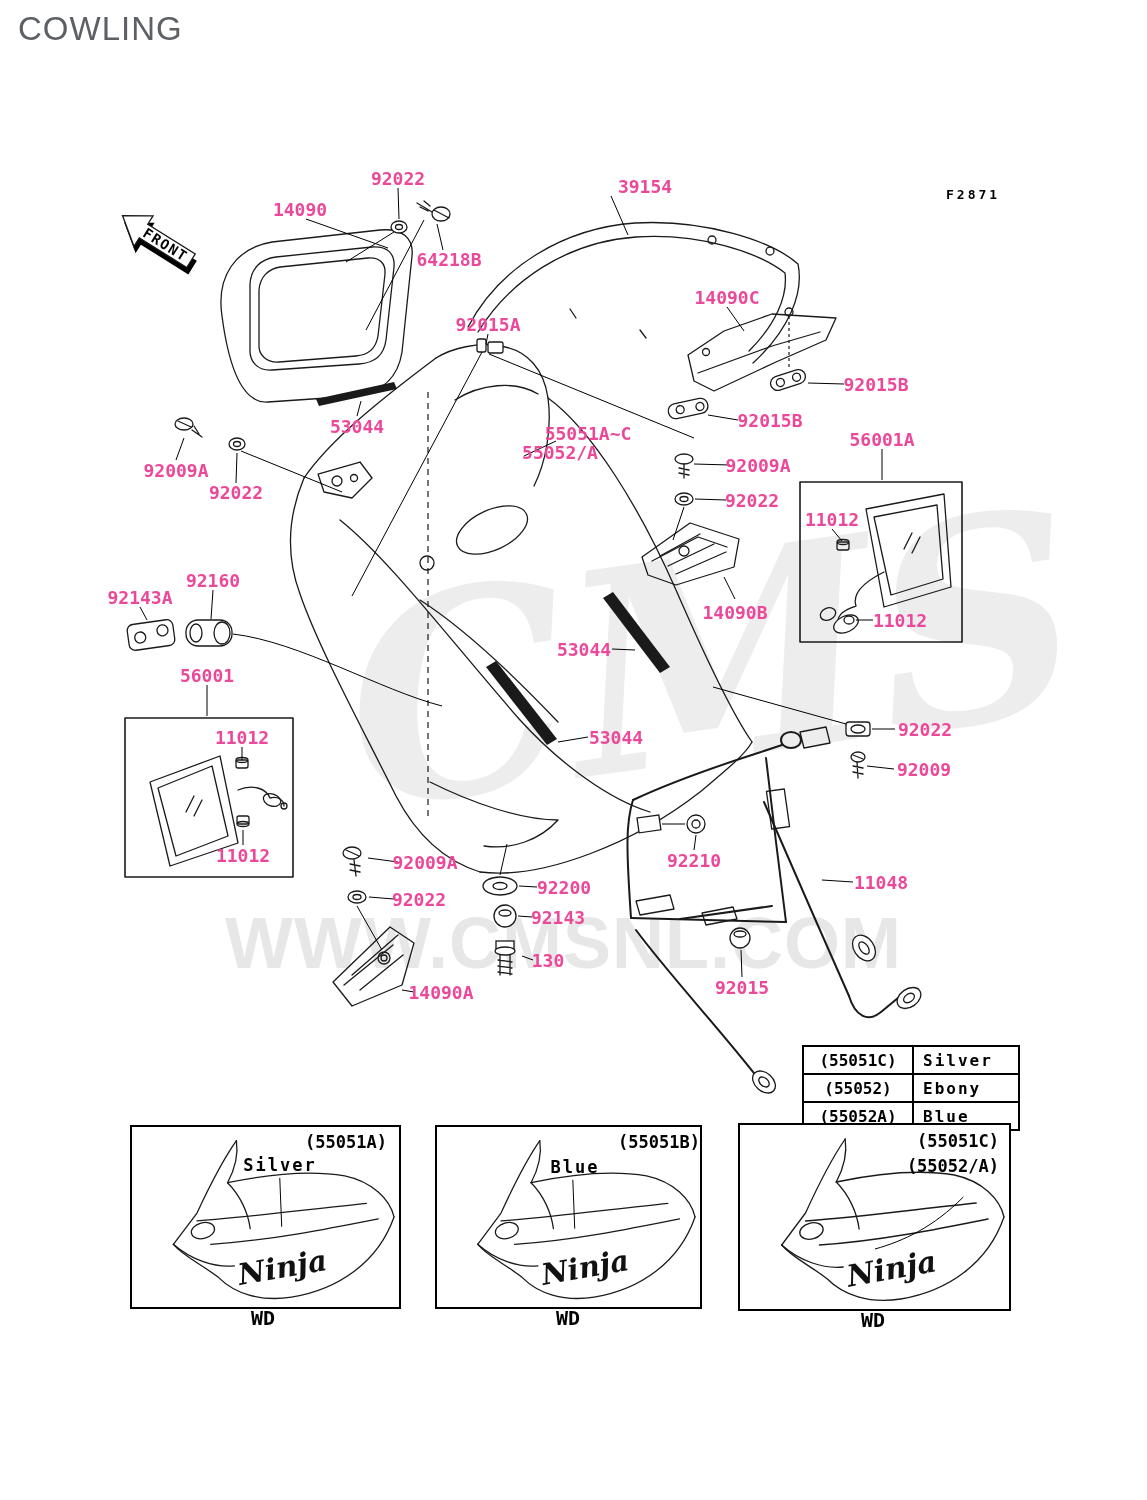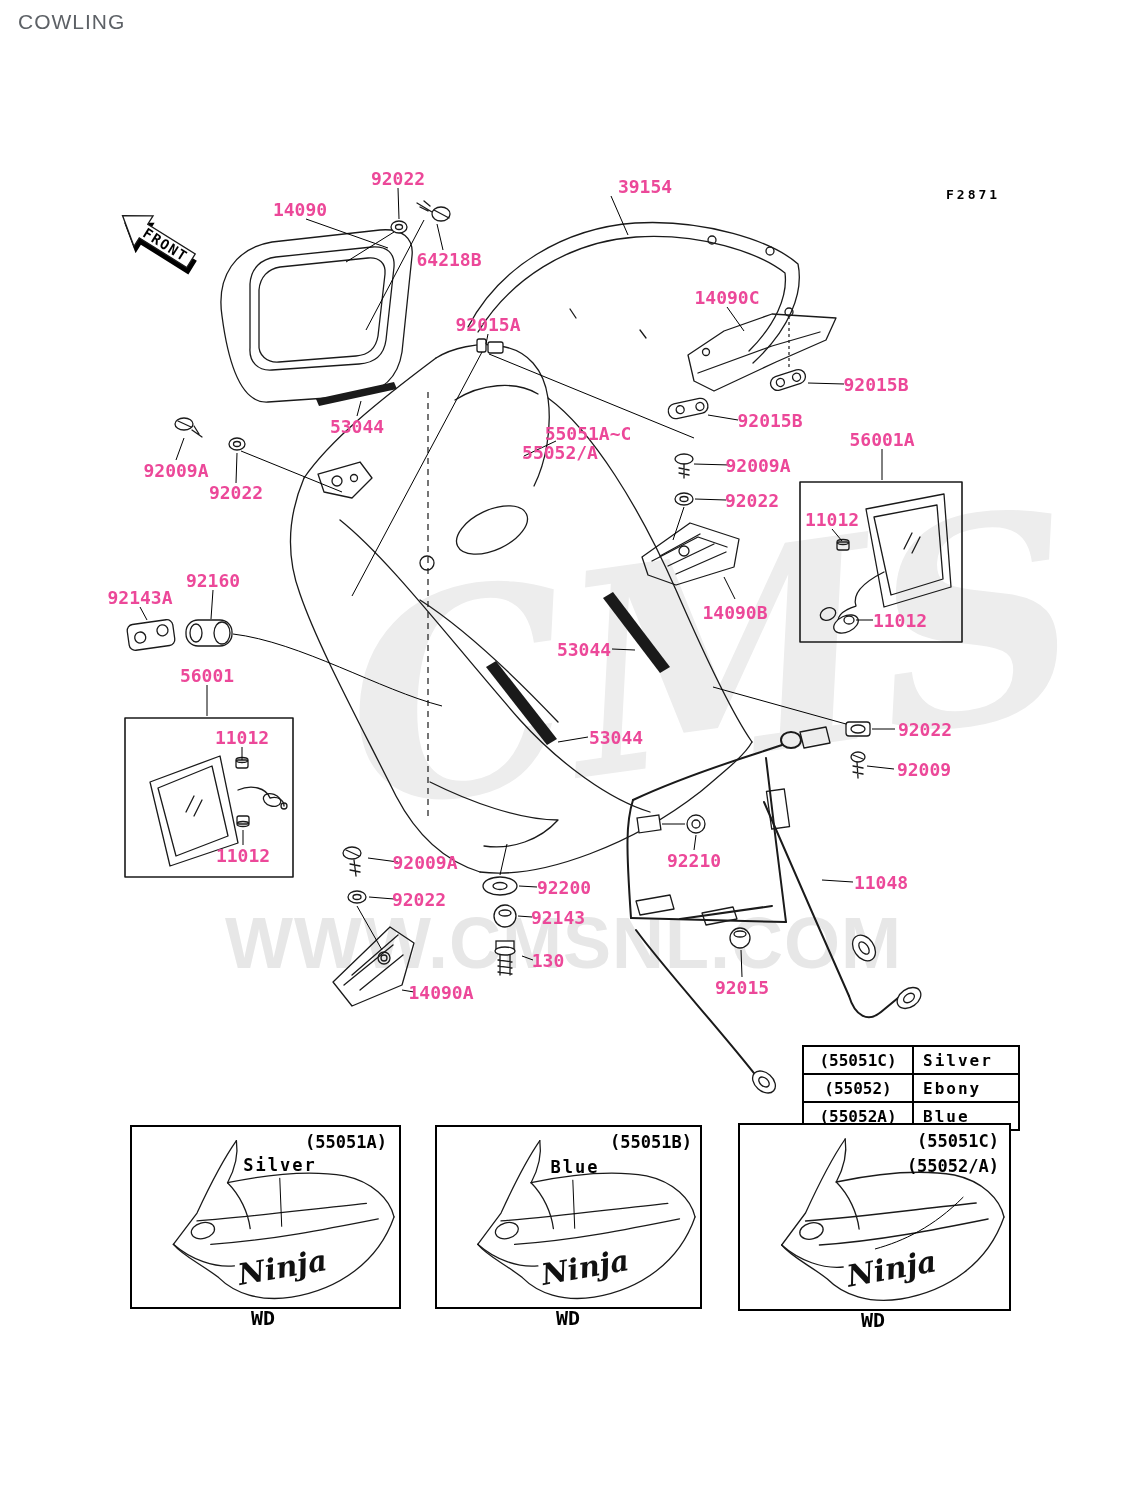--- a/index.html
+++ b/index.html
@@ -24,7 +24,7 @@
   .lbl{position:absolute;z-index:3;transform:translate(-50%,-50%);
        font-family:"DejaVu Sans Mono",monospace;font-weight:700;font-size:18px;
        color:#ec4899;white-space:nowrap;letter-spacing:0px;}
-  .title{position:absolute;left:18px;top:10px;z-index:3;font-size:21px;
+  .title{position:absolute;left:18px;top:10px;z-index:3;font-size:33px;
          color:#5d6166;letter-spacing:1px;font-family:"Liberation Sans",sans-serif;}
   .figcode{position:absolute;left:946px;top:171px;z-index:3;
            font-family:"DejaVu Sans Mono",monospace;font-weight:700;font-size:13px;letter-spacing:3px;color:#000;margin-top:16px;}

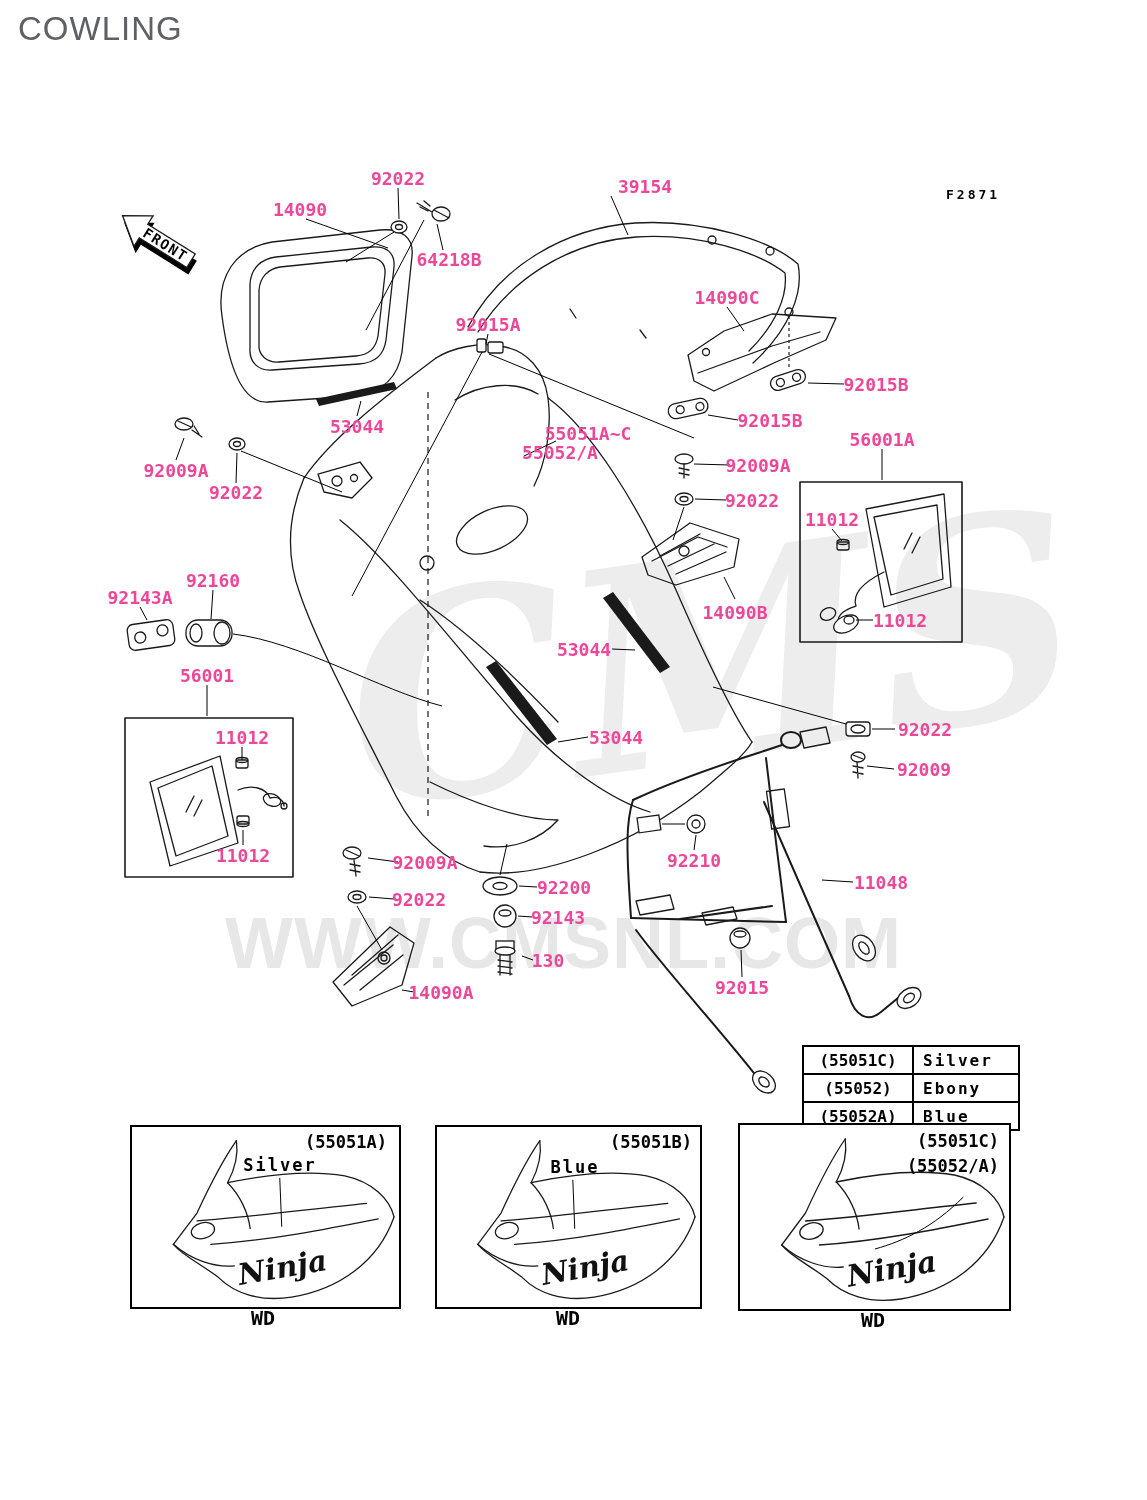--- a/index.html
+++ b/index.html
@@ -355,7 +355,7 @@
       <path class="ld" d="M140,54 L142,104"></path>
       <text class="ninja" x="108" y="158" transform="rotate(-10 130 150)">Ninja</text>
     </svg>
-    <span class="vcode" style="right:8px;top:5px">(55051B)</span>
+    <span class="vcode" style="right:0;top:5px">(55051B)</span>
     <span class="vcolor" style="left:138px;top:40px">Blue</span>
   </div>
   <span class="wd" style="left:568px;top:1318px">WD</span>

